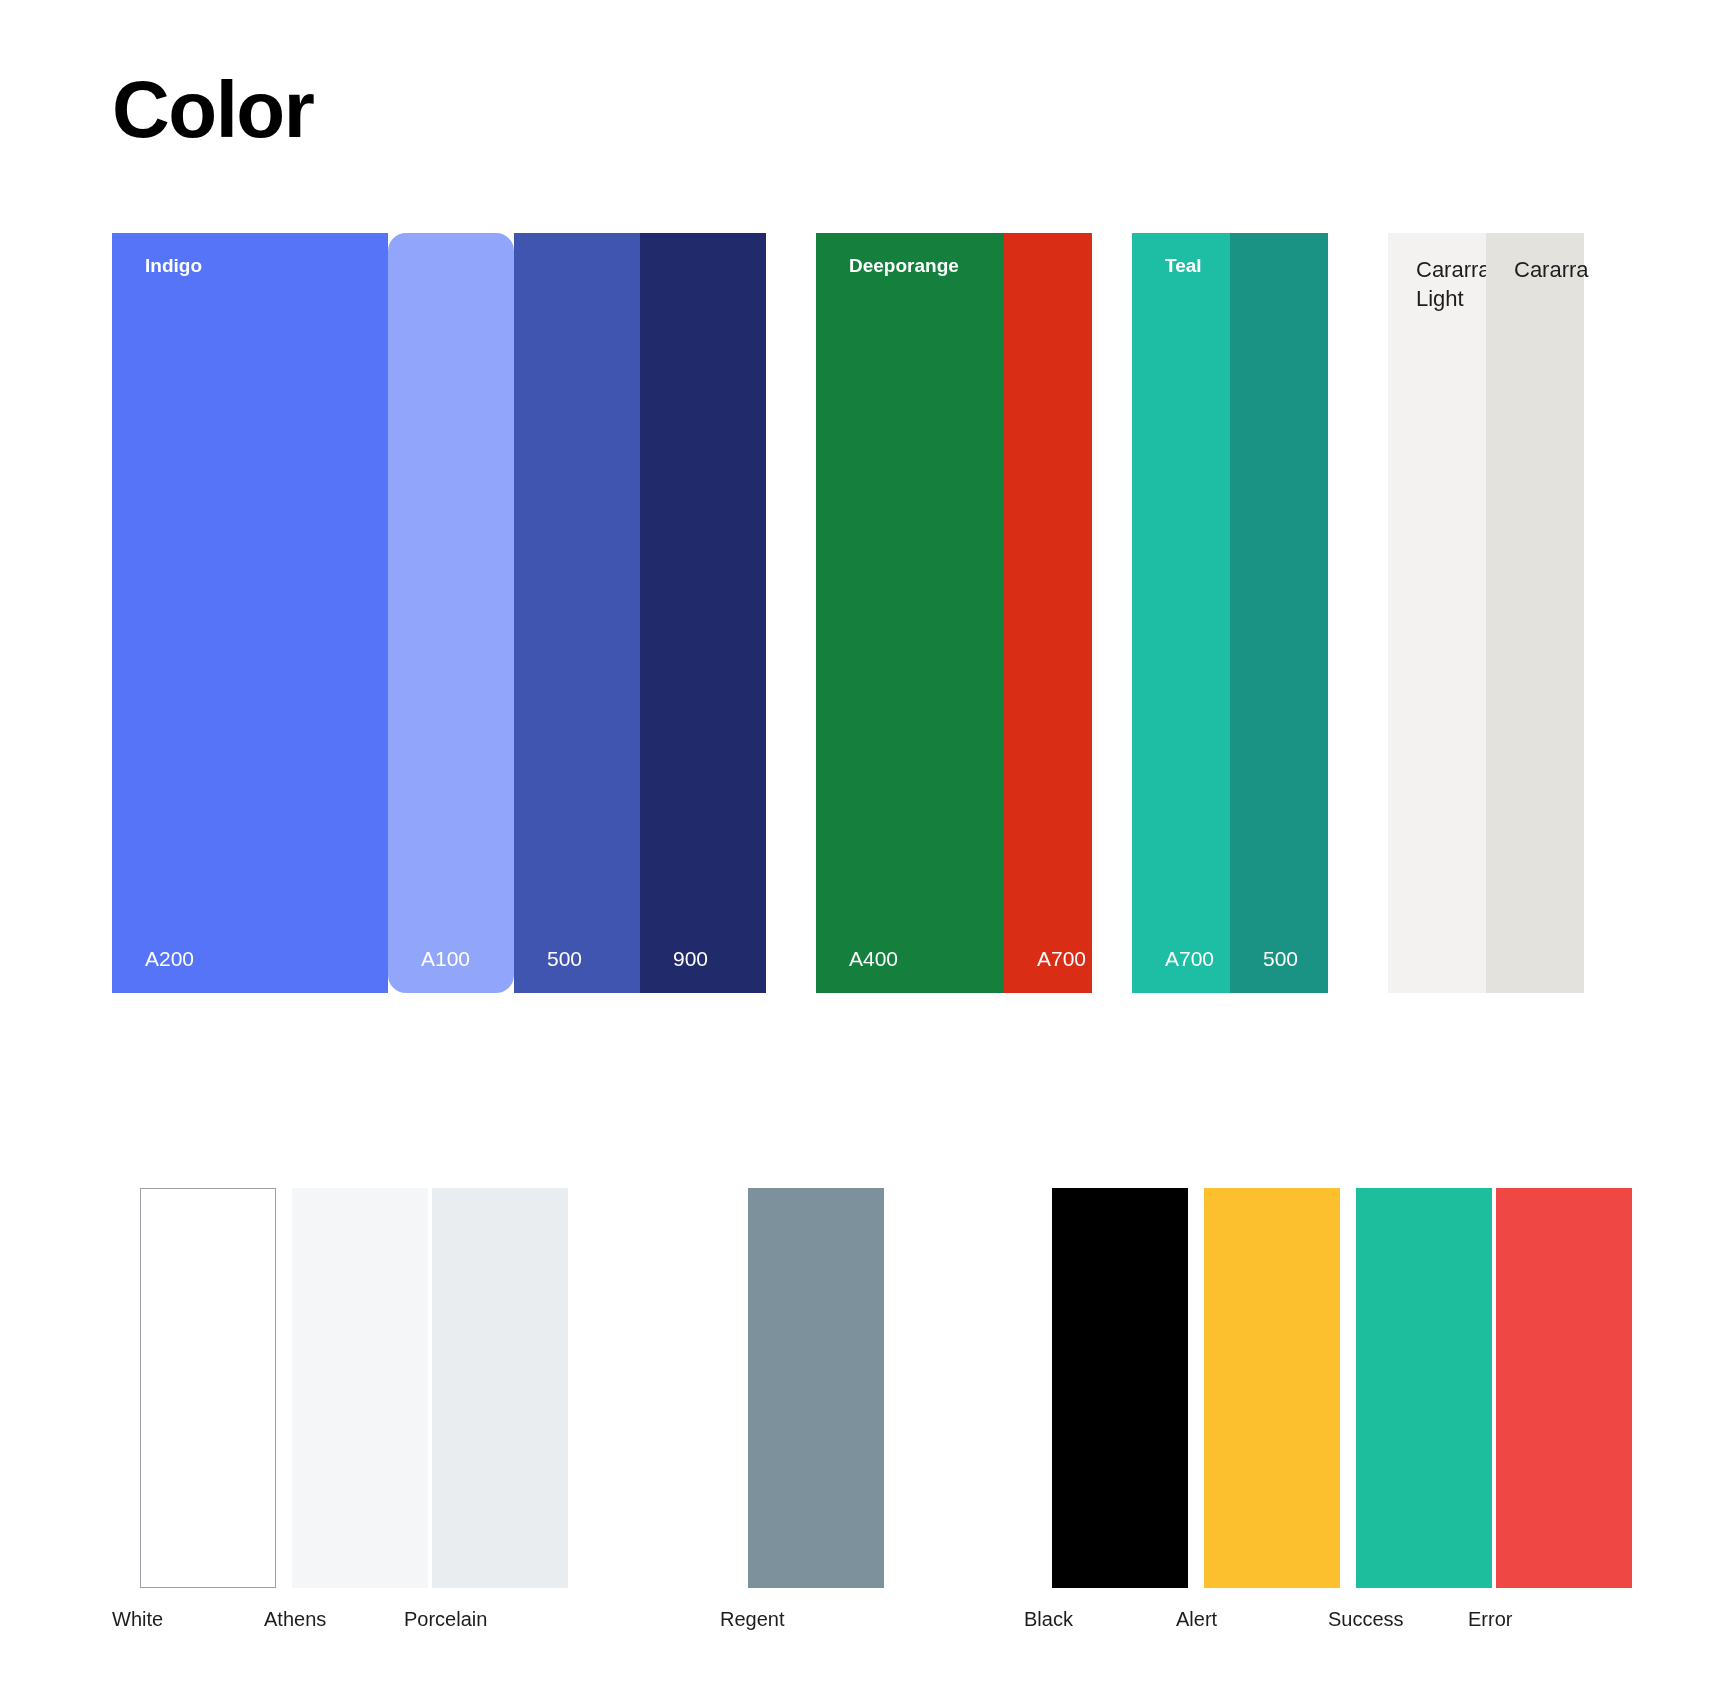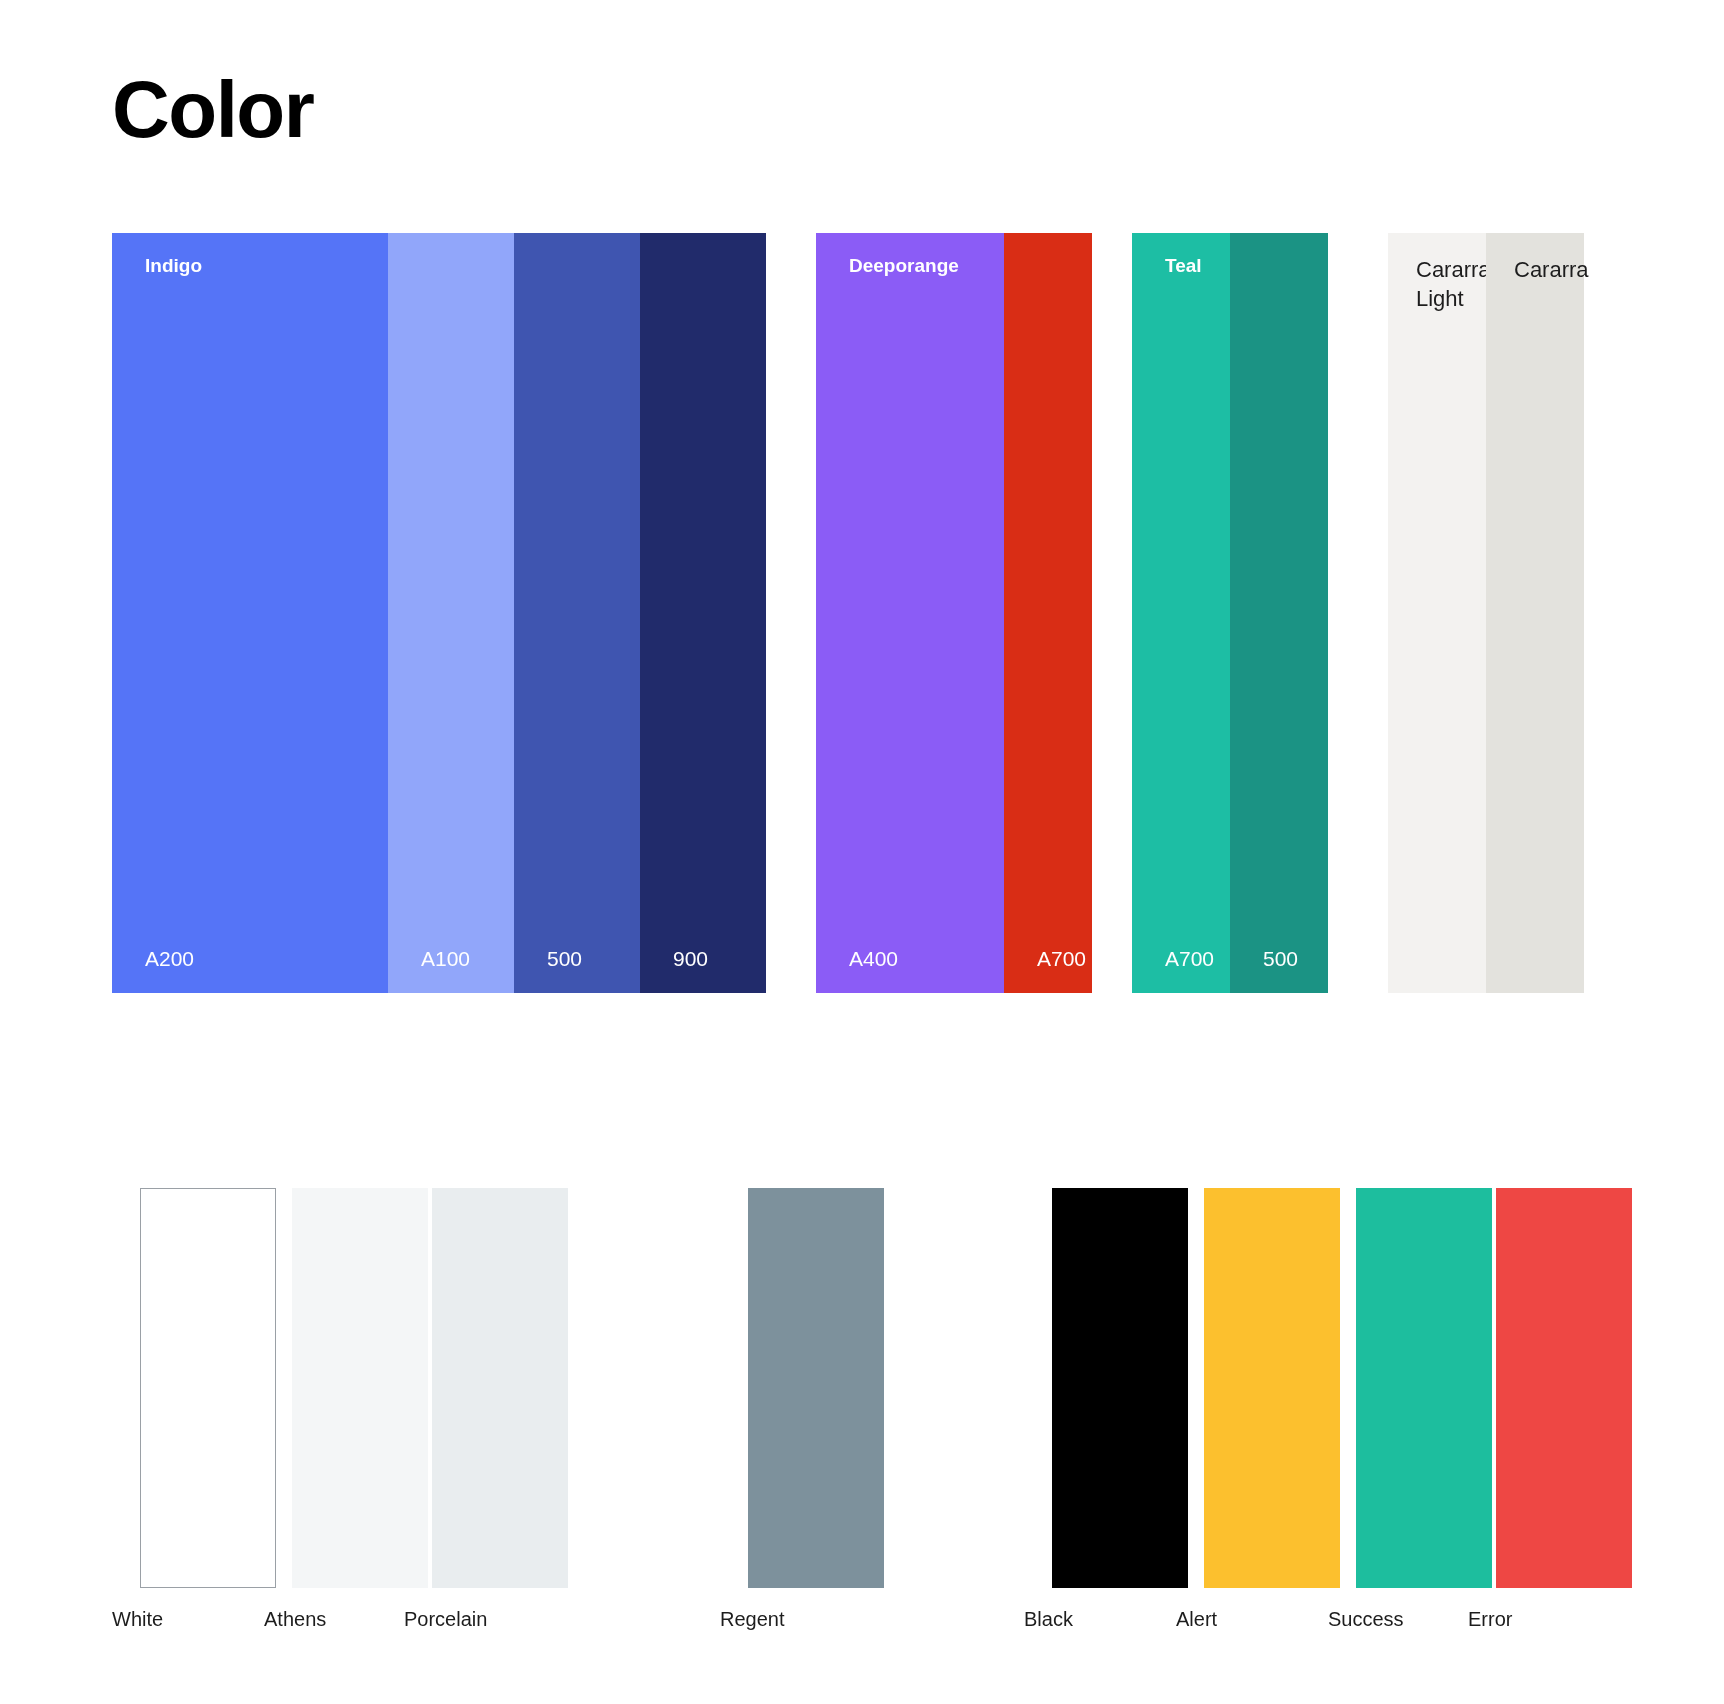--- a/index.html
+++ b/index.html
@@ -121,7 +121,7 @@
         </div>
       </div>
       <div class="palette-group" style="left: 816px;">
-        <div class="shade" style="width: 188px; background: #8b5cf6;">
+        <div class="shade" style="width: 188px; background: #15803d;">
           <div class="group-name">Deeporange</div>
           <div class="shade-token" style="color: rgb(255, 255, 255);">A400</div>
         </div>

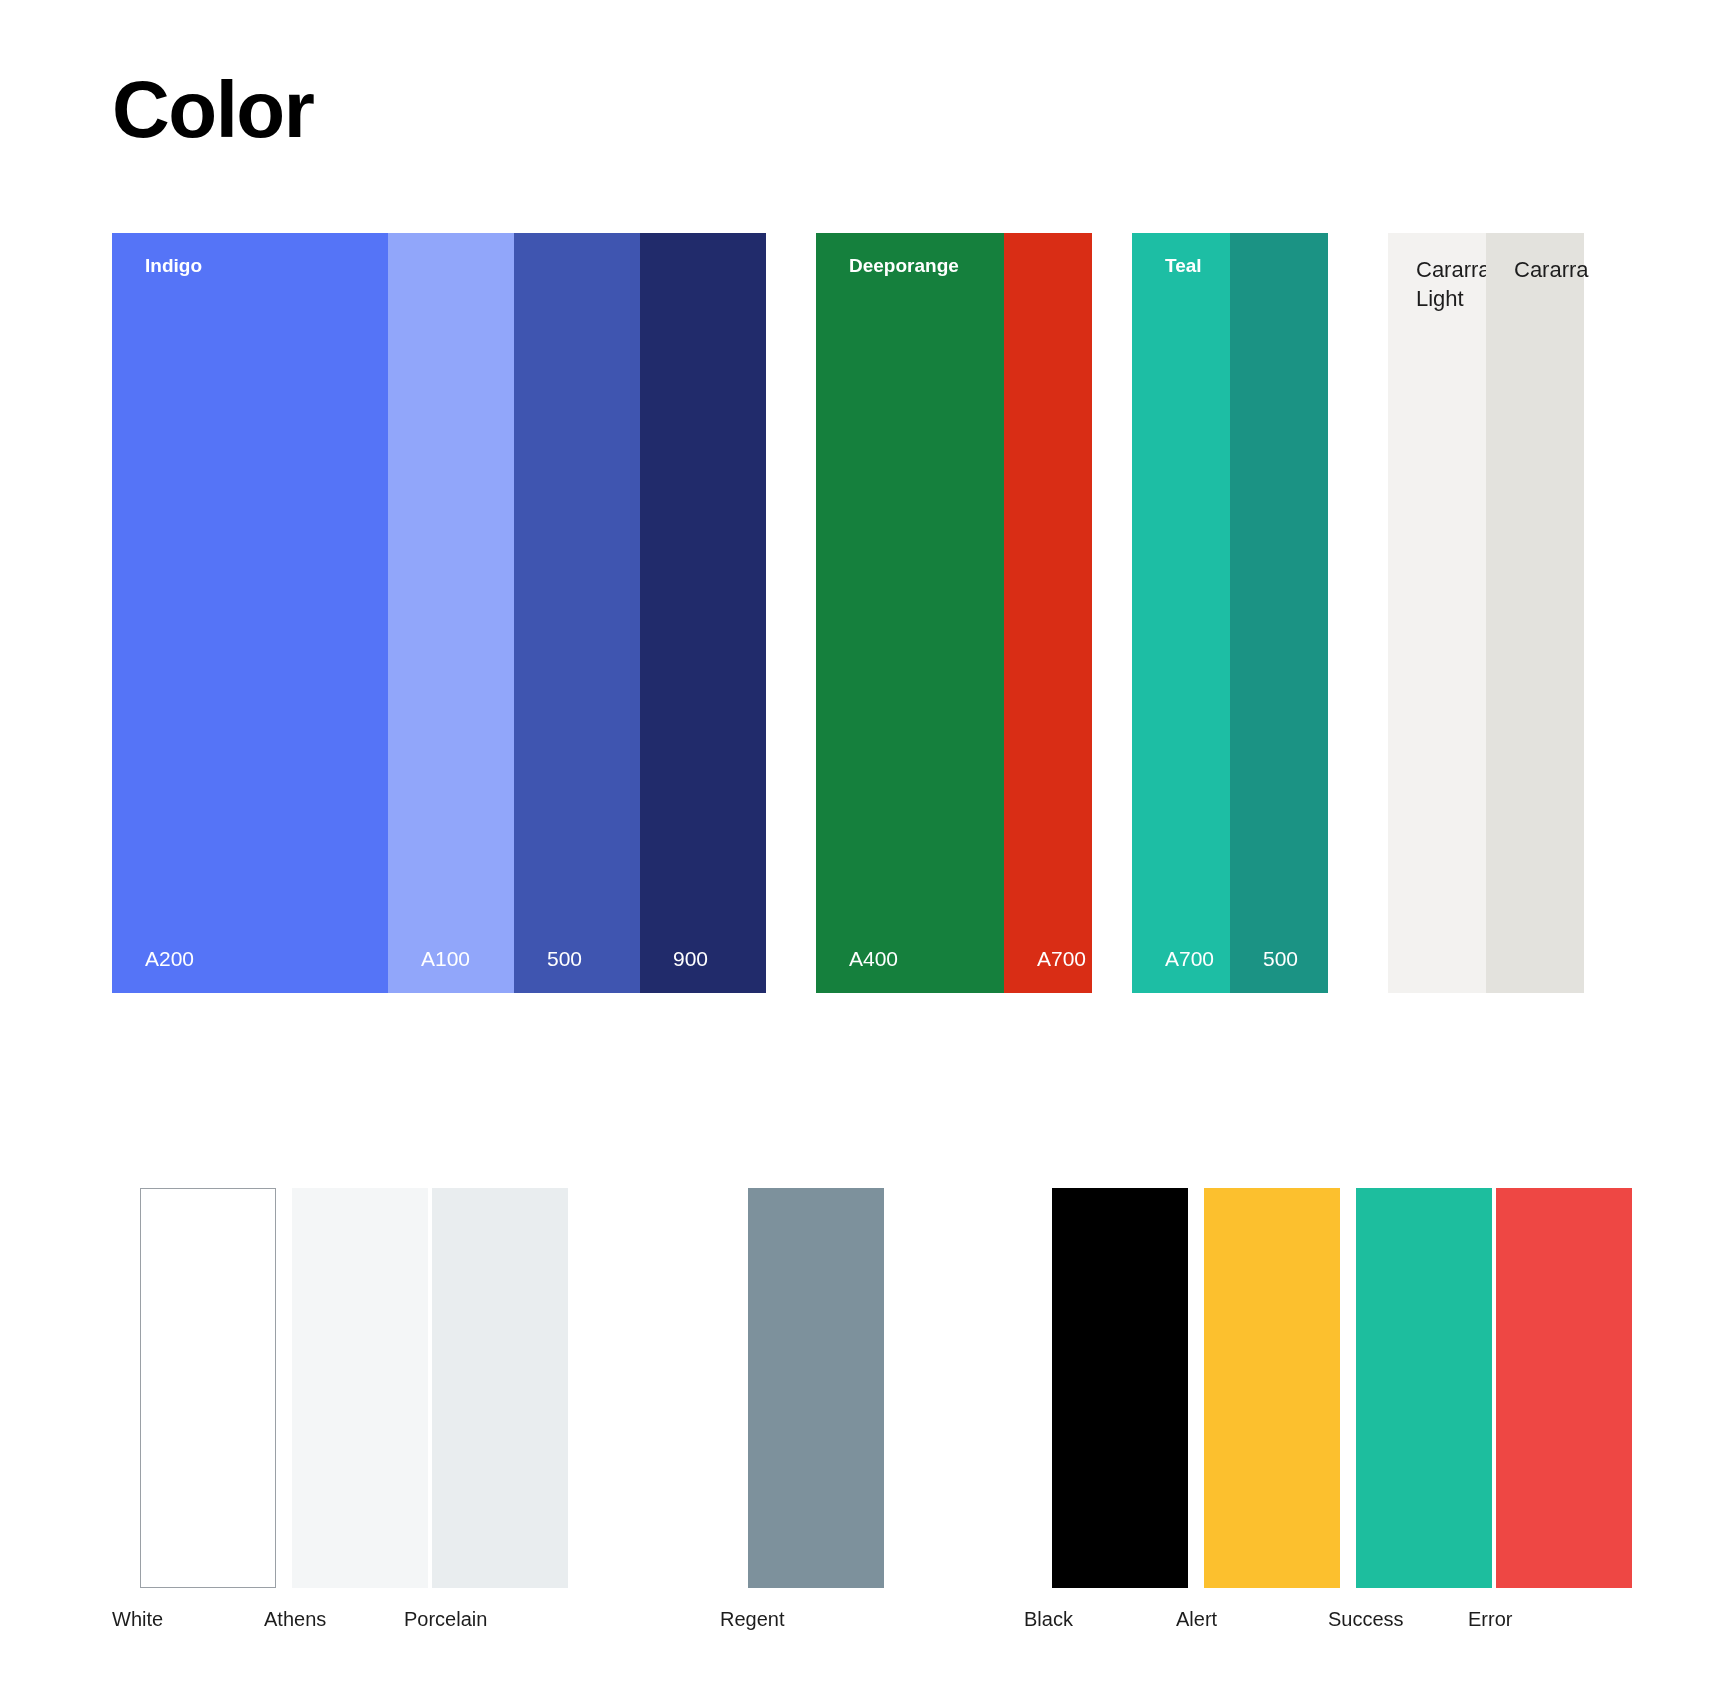--- a/index.html
+++ b/index.html
@@ -110,7 +110,7 @@
           <div class="group-name">Indigo</div>
           <div class="shade-token" style="color: rgb(255, 255, 255);">A200</div>
         </div>
-        <div class="shade" style="width: 126px; background: rgb(145, 166, 250);">
+        <div class="shade" style="width: 126px; background: rgb(145, 166, 250); border-radius: 18px;">
           <div class="shade-token" style="color: rgb(255, 255, 255);">A100</div>
         </div>
         <div class="shade" style="width: 126px; background: rgb(63, 85, 176);">

